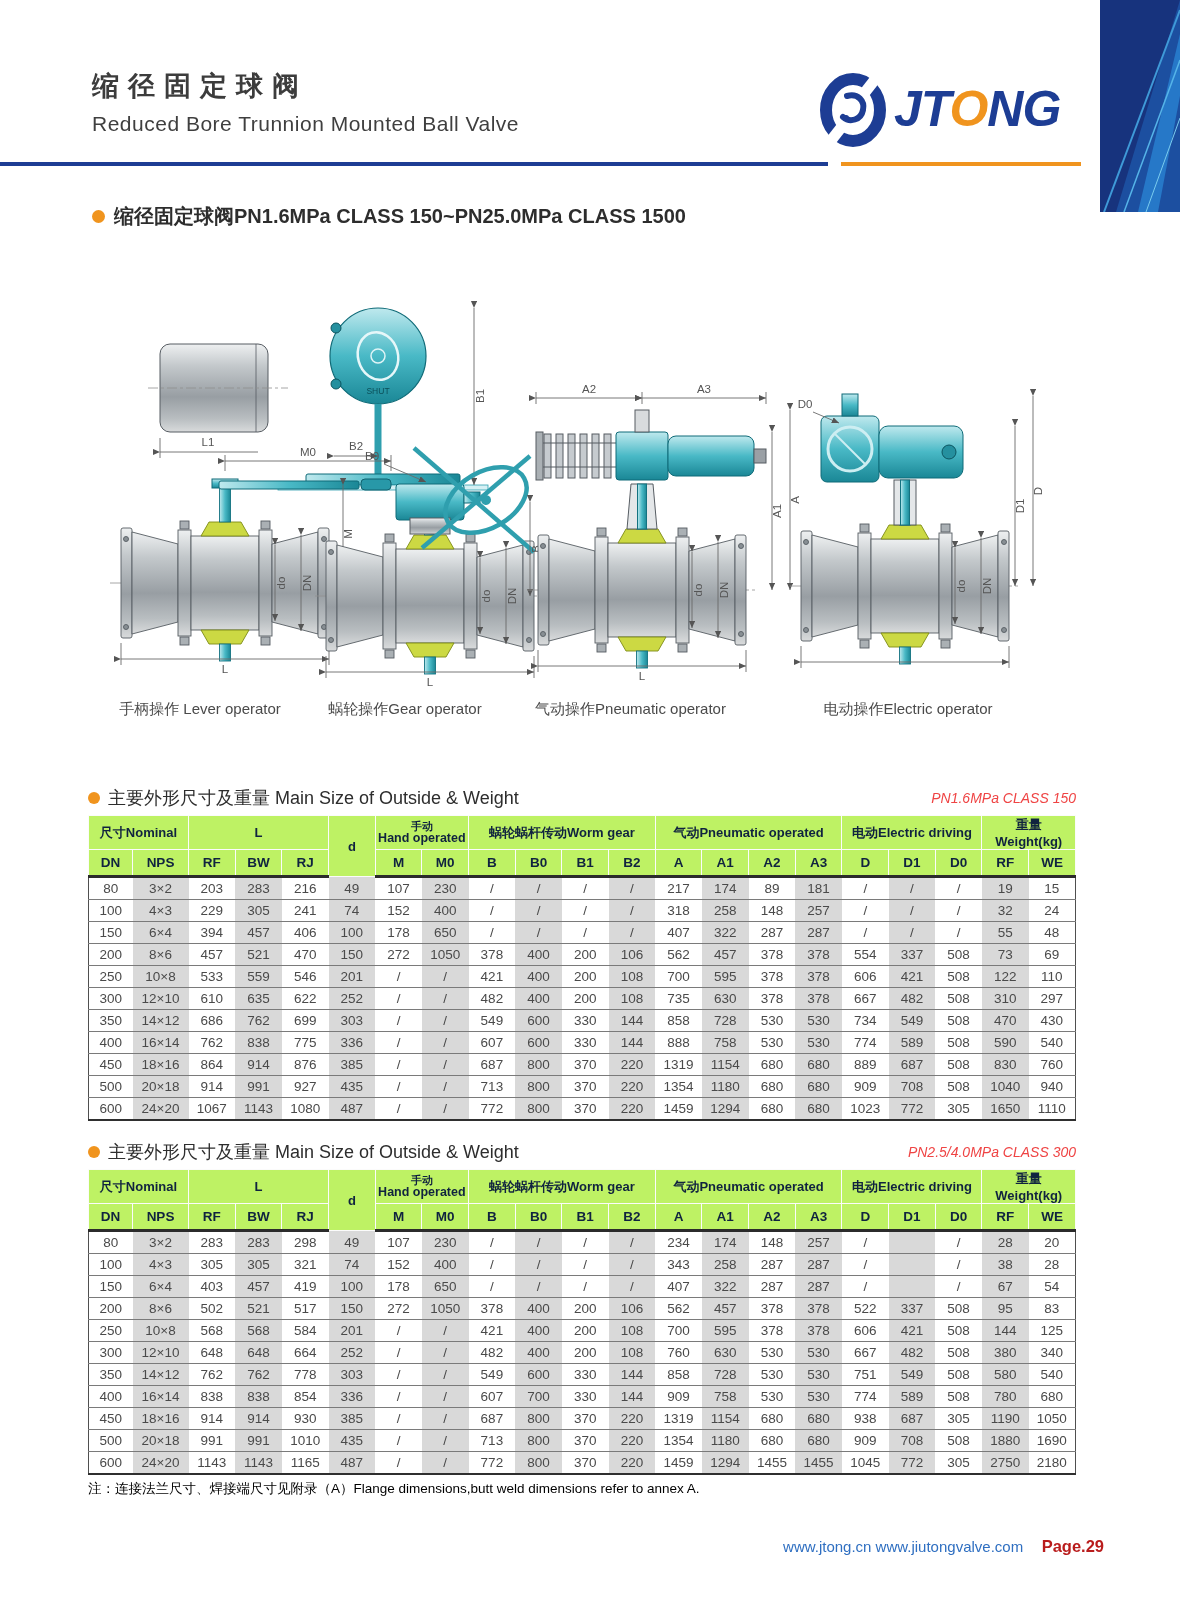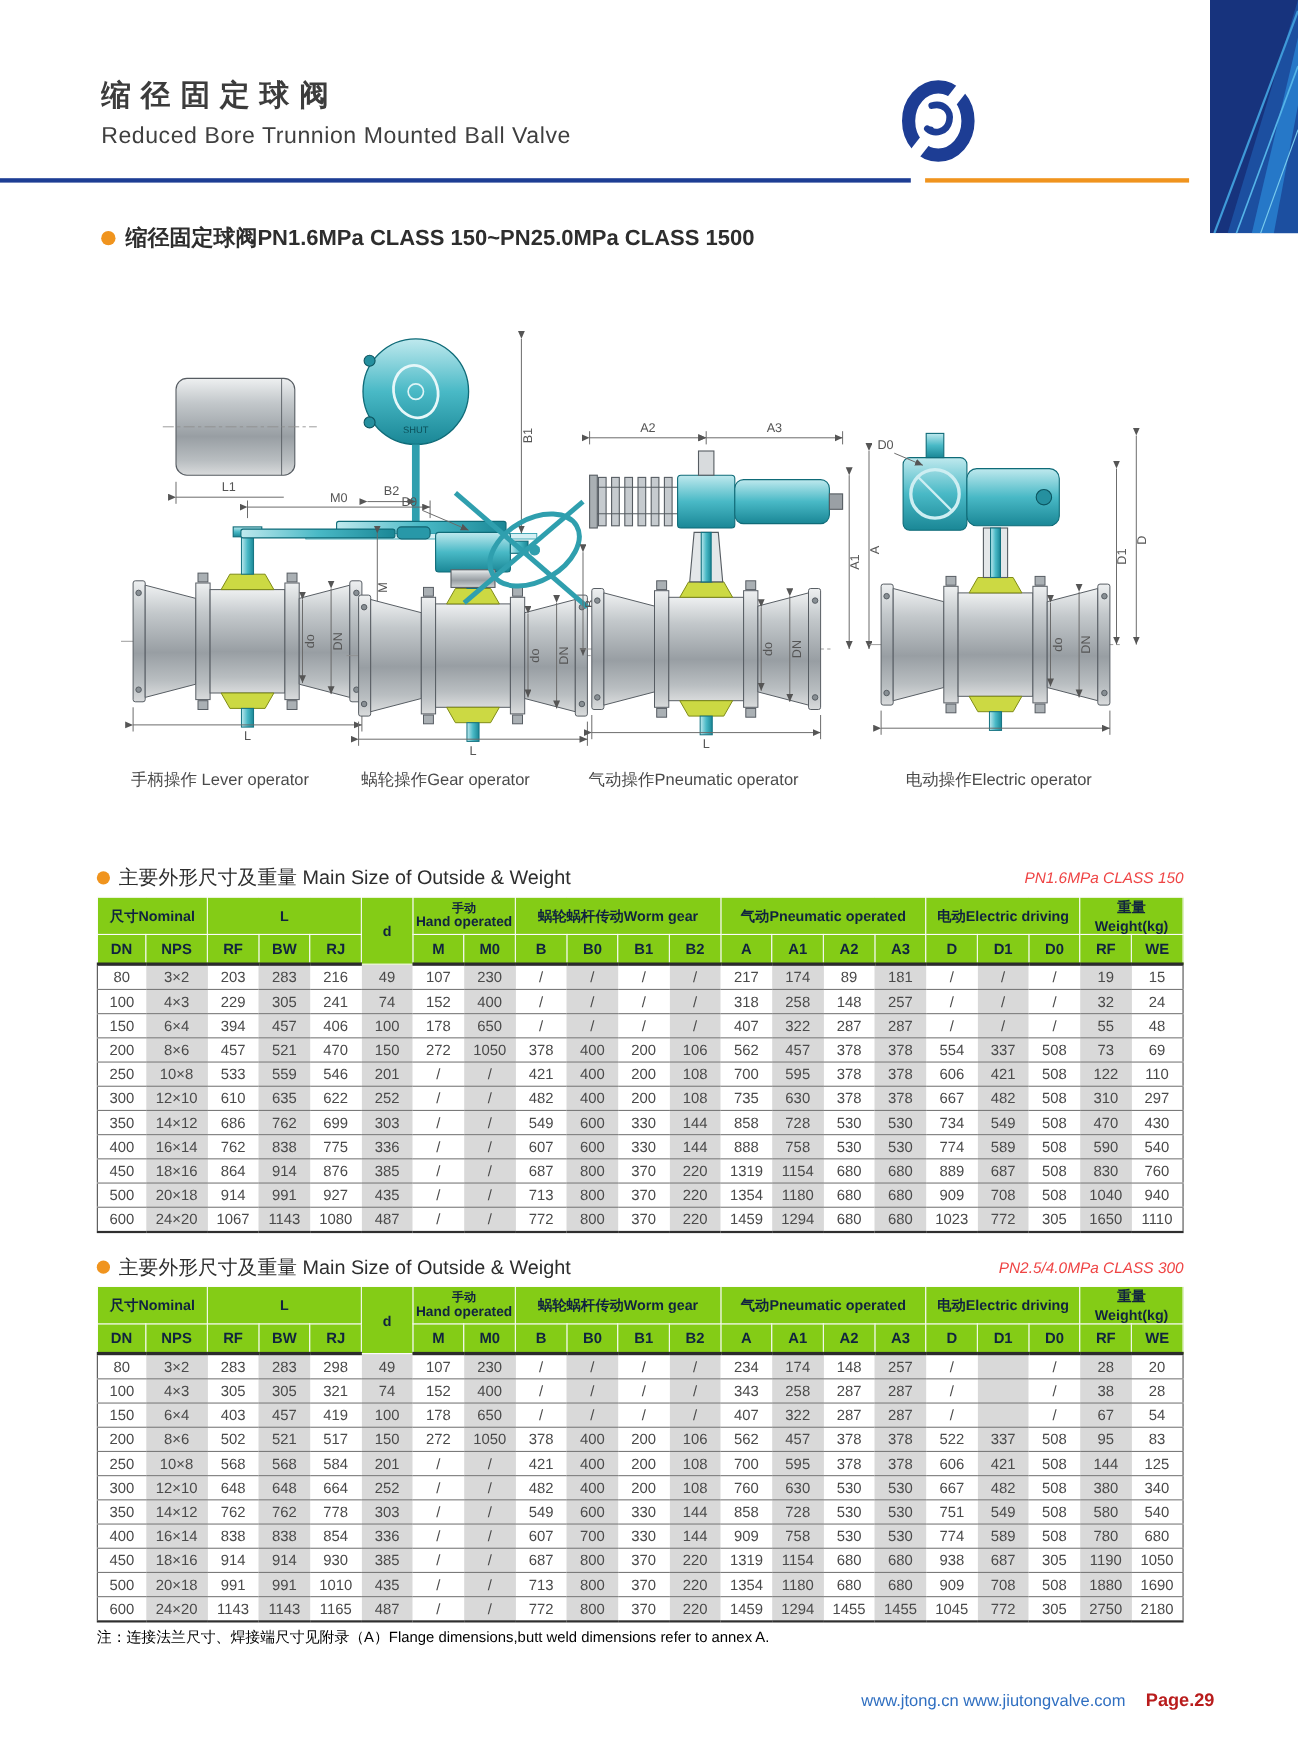--- a/index.html
+++ b/index.html
@@ -76,6 +76,7 @@
     <path d="M31,30 c11,-3 18,5 16,14 c-2,10 -13,13 -20,7" fill="none" stroke="#1d3d94" stroke-width="6" stroke-linecap="round"></path>
     <circle cx="30" cy="52" r="3" fill="#1d3d94"></circle>
   </svg>
+  <div class="logo-word"><span>JT</span><span class="o">O</span><span>NG</span></div>
 </div>
 
 <div class="rule-blue"></div>

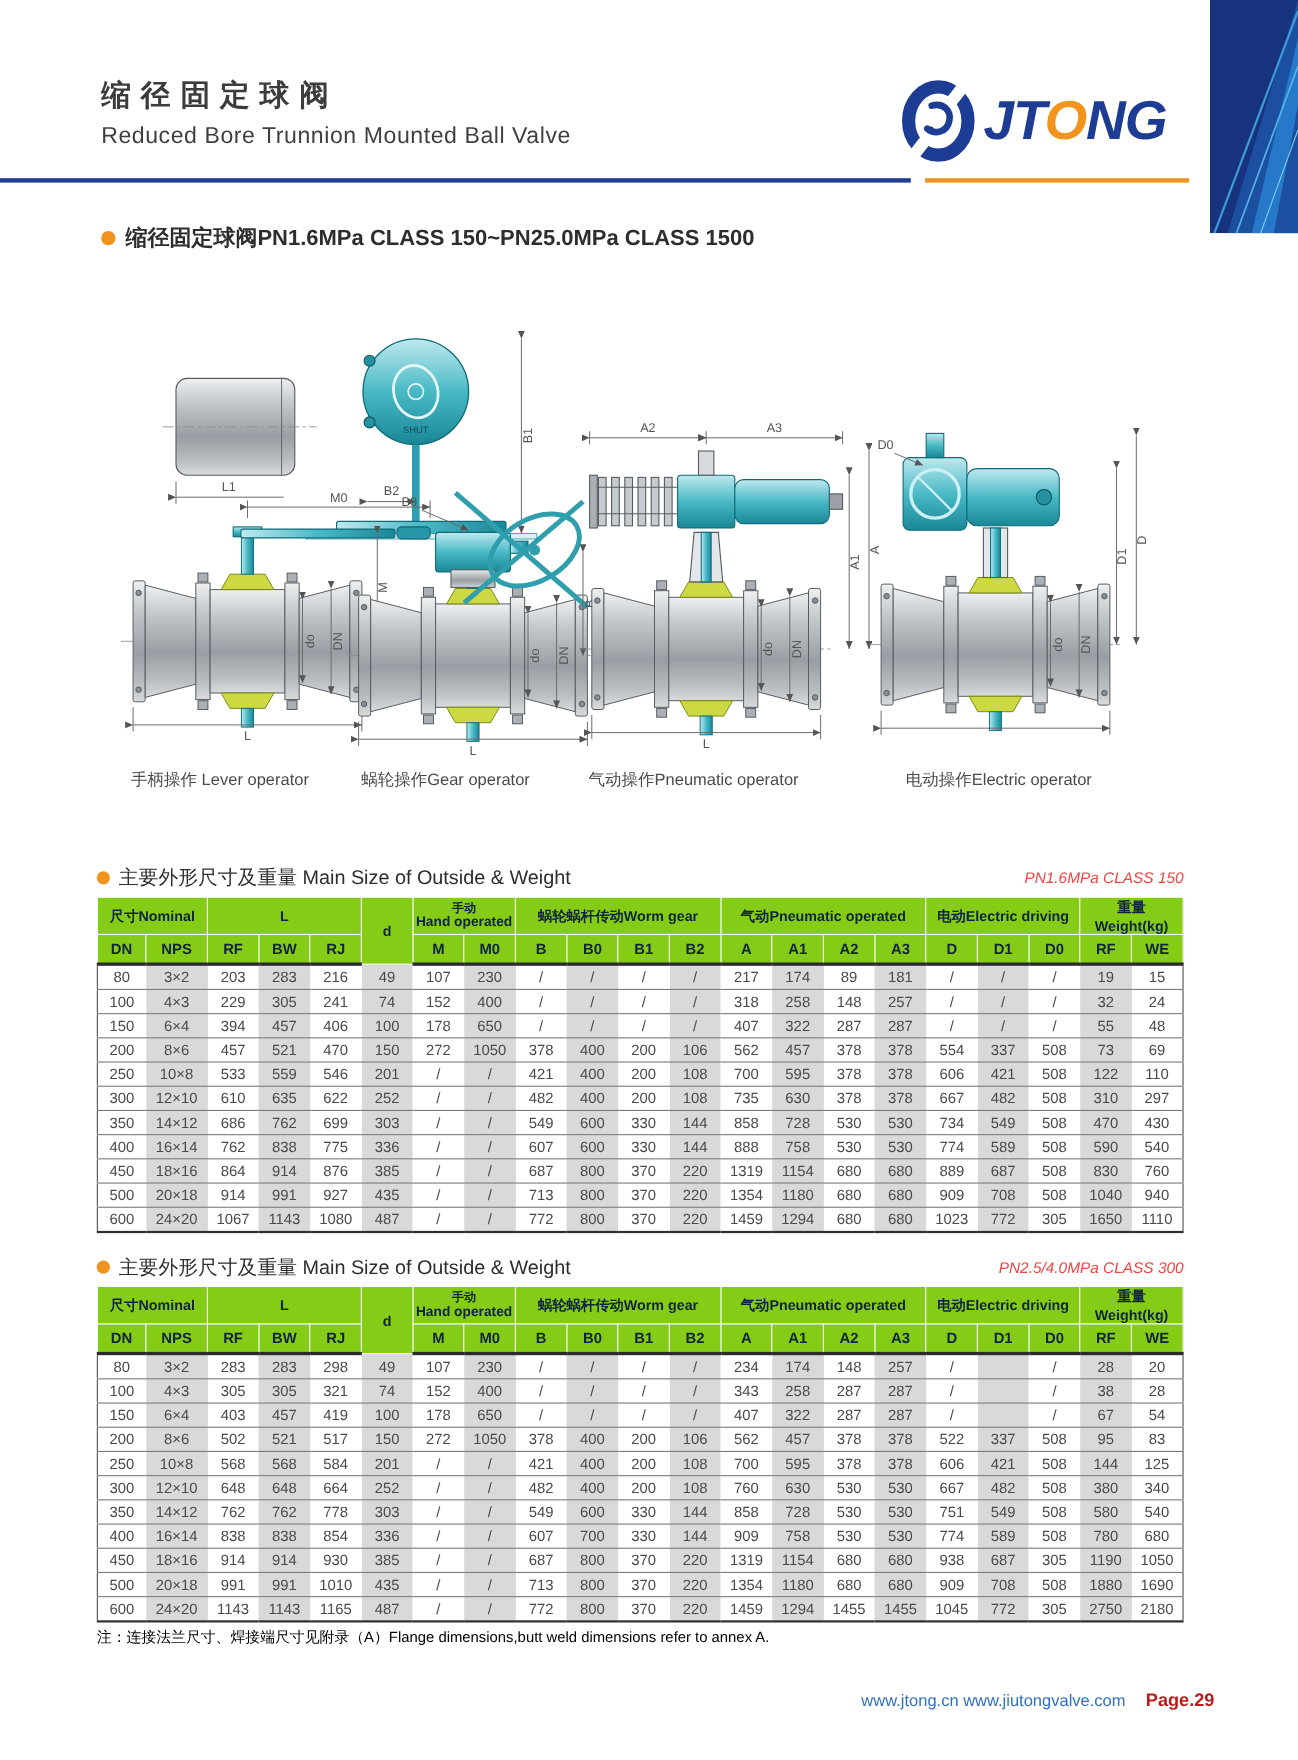--- a/index.html
+++ b/index.html
@@ -39,7 +39,7 @@
   .tbl-title{font-size:18px;font-weight:normal;color:#2d2d2d;}
   .tbl-class{margin-left:auto;font-size:14px;color:#ef4444;font-style:italic;}
   table{border-collapse:collapse;table-layout:fixed;width:988px;border:1px solid #4f4f4f;}
-  thead th{background:#84cc16;border:1px solid #fbfbfb;color:#10233f;font-size:13px;
+  thead th{background:#bef264;border:1px solid #fbfbfb;color:#10233f;font-size:13px;
            font-weight:bold;padding:0;text-align:center;}
   tr.h1 th{height:31px;}
   tr.h2 th{height:25px;font-size:13.5px;border-bottom:3px solid #2b2b2b;}

